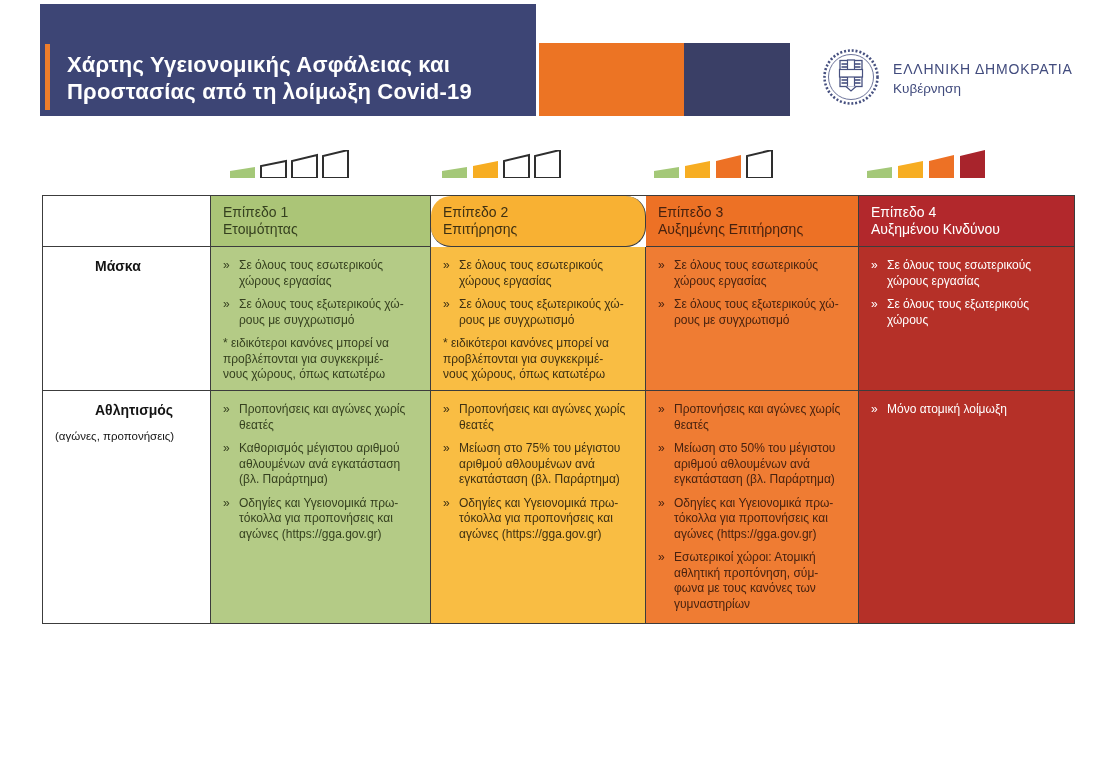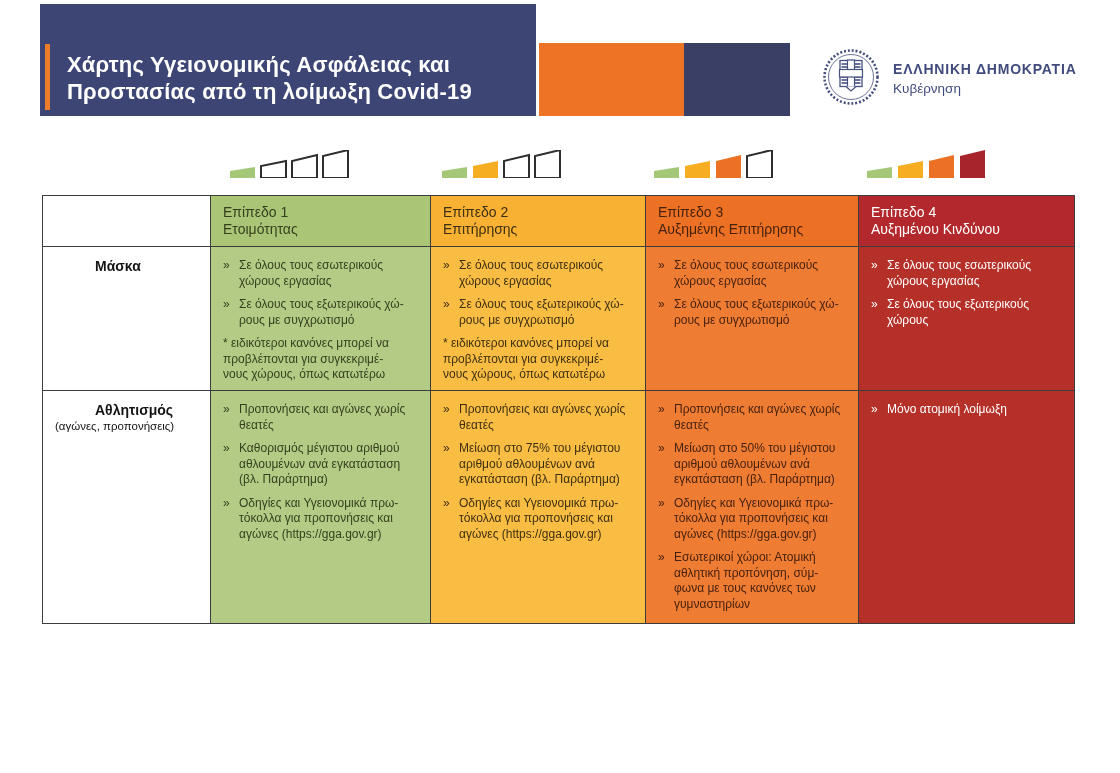--- a/index.html
+++ b/index.html
@@ -15,7 +15,7 @@
   .block-navy{position:absolute;left:684px;top:43px;width:106px;height:73px;background:var(--navy-block);}
   .gov-logo{position:absolute;left:822px;top:48px;}
   .gov-name{position:absolute;left:893px;top:61px;color:var(--logo-navy);
-       font-size:14px;font-weight:700;letter-spacing:.8px;}
+       font-size:14px;font-weight:400;letter-spacing:.8px;}
   .gov-sub{position:absolute;left:893px;top:81px;color:var(--logo-navy);font-size:13.5px;}
 
   

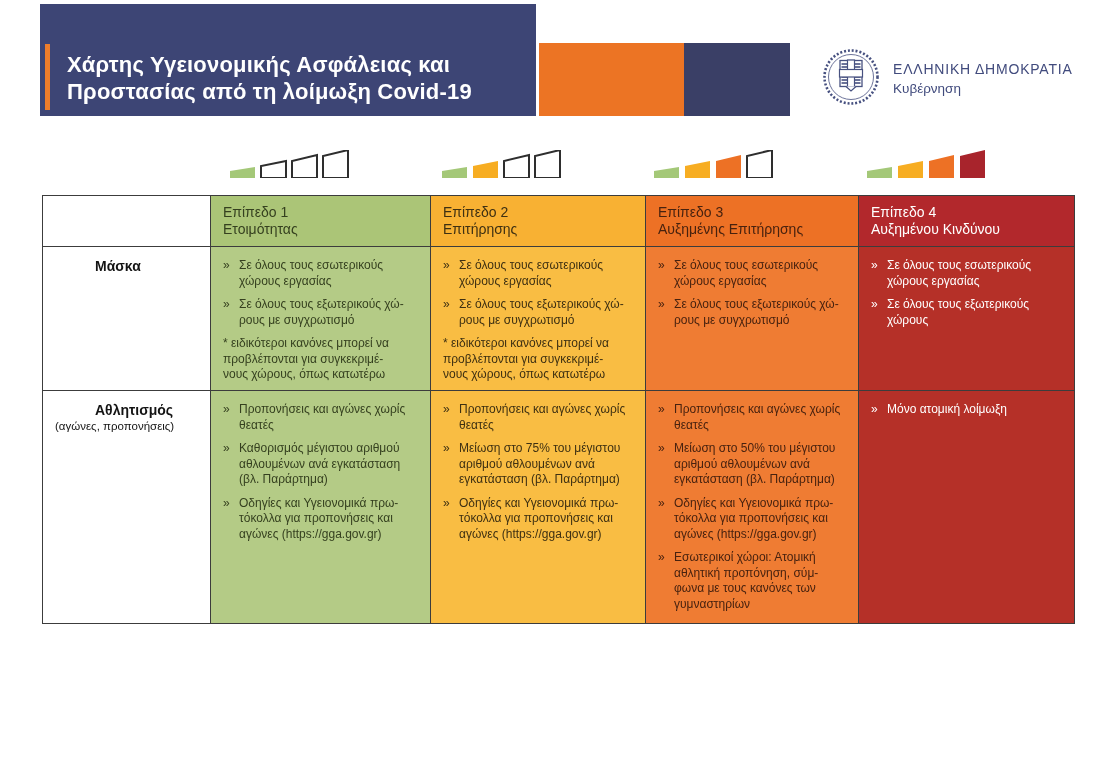--- a/index.html
+++ b/index.html
@@ -38,7 +38,7 @@
   .c-r{background:var(--red-body);color:var(--red-text);}
   .hcell{padding:8px 8px 6px 12px;font-weight:400;font-size:14px;line-height:17px;white-space:pre-line;}
   .hcell.c-g{background:var(--green-header);}
-  .hcell.c-y{background:var(--yellow-header);}
+  .hcell.c-y{background:var(--yellow-header);border-radius:20px;}
   .hcell.c-o{background:var(--orange-header);}
   .hcell.c-r{background:var(--red-header);}
   .bcell{padding:11px 8px 6px 12px;font-size:12px;line-height:15.5px;}

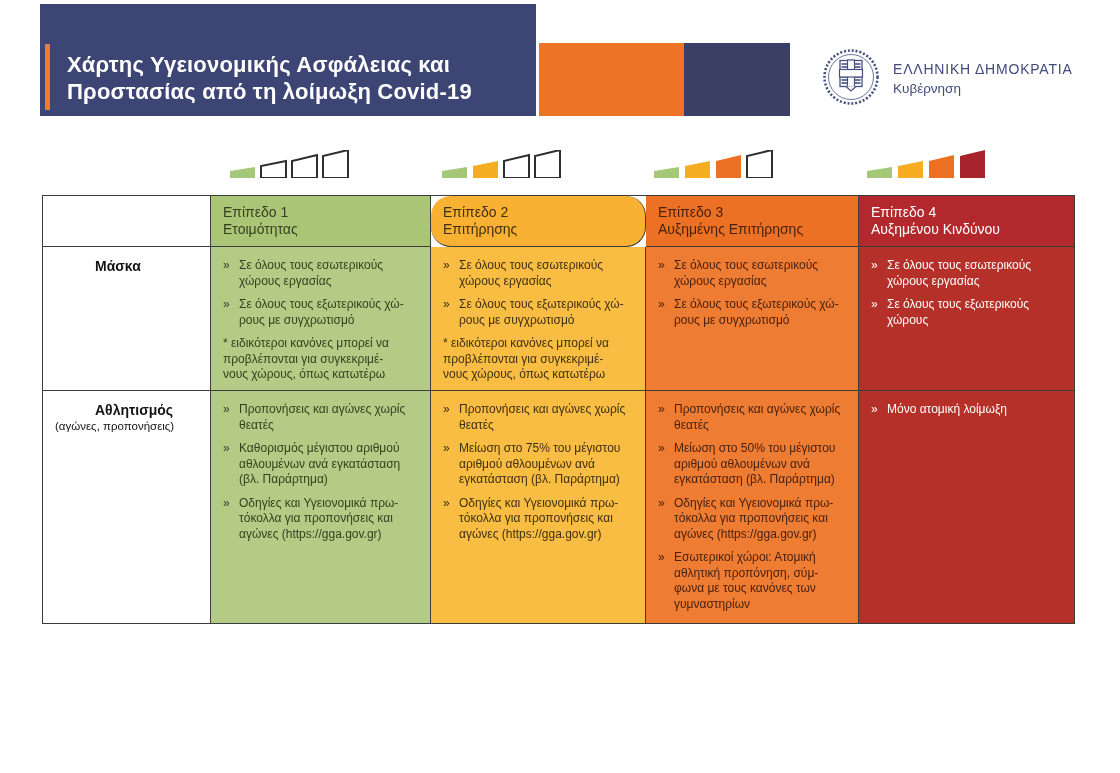--- a/index.html
+++ b/index.html
@@ -43,7 +43,7 @@
   .hcell.c-r{background:var(--red-header);}
   .bcell{padding:11px 8px 6px 12px;font-size:12px;line-height:15.5px;}
   .row-label{font-weight:700;font-size:14px;line-height:16px;margin-left:40px;}
-  .row-sublabel{font-size:11.5px;line-height:14px;margin-top:1px;}
+  .row-sublabel{font-size:11.5px;line-height:14px;margin-top:11px;}
   .bullet{display:flex;gap:6px;margin-bottom:8px;}
   .bmark{flex:0 0 10px;}
   .btxt{white-space:pre-line;}

